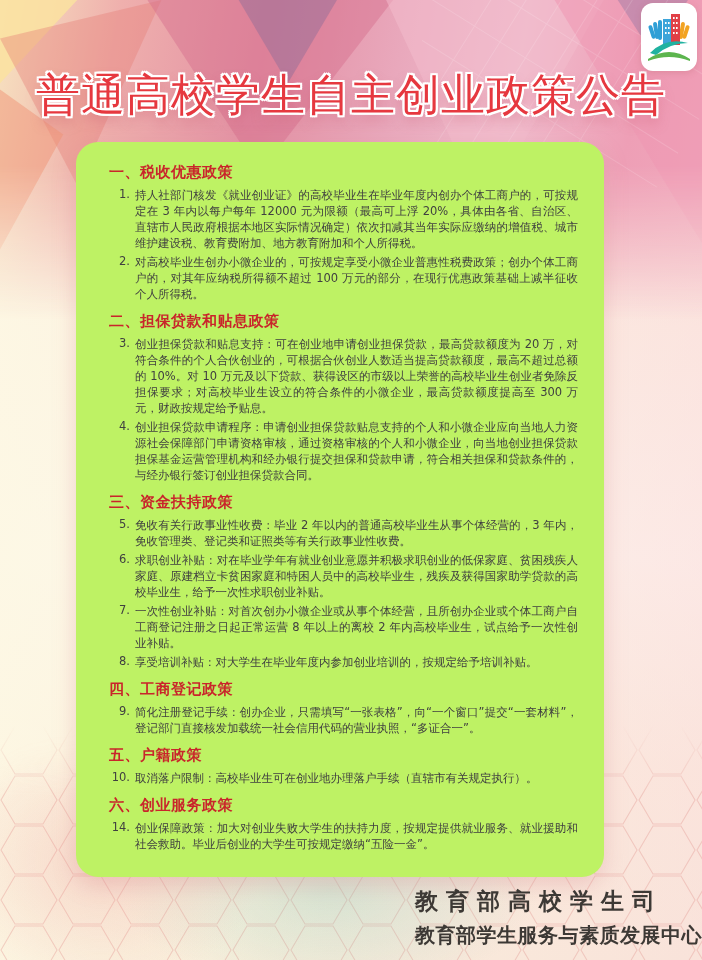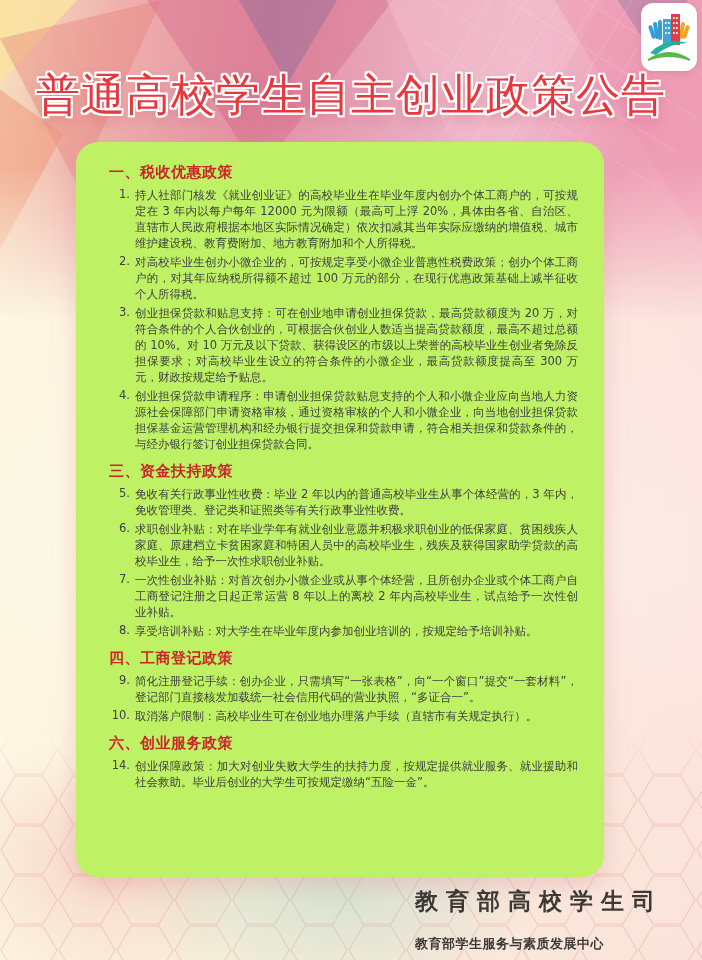--- a/index.html
+++ b/index.html
@@ -201,6 +201,7 @@
           </div>
         </div>
         <div class="section">
+          <h2 class="sec-heading">二、担保贷款和贴息政策</h2>
           <div class="item">
             <span class="item-num">3.</span>
             <span class="item-text">创业担保贷款和贴息支持：可在创业地申请创业担保贷款，最高贷款额度为 20 万，对符合条件的个人合伙创业的，可根据合伙创业人数适当提高贷款额度，最高不超过总额的 10%。对 10 万元及以下贷款、获得设区的市级以上荣誉的高校毕业生创业者免除反担保要求；对高校毕业生设立的符合条件的小微企业，最高贷款额度提高至 300 万元，财政按规定给予贴息。</span>

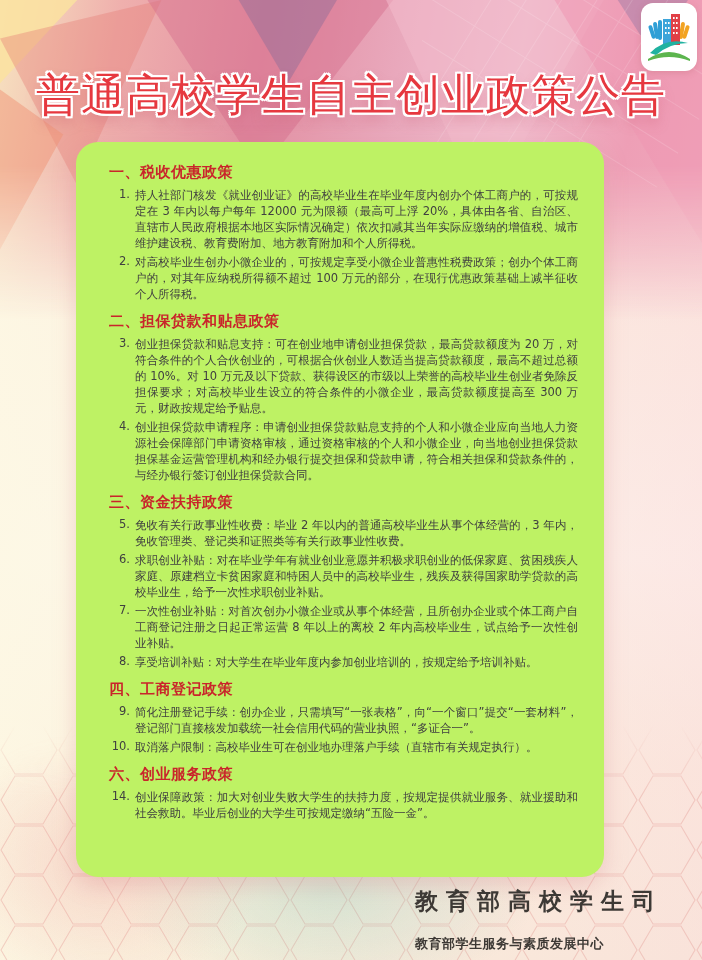--- a/index.html
+++ b/index.html
@@ -238,6 +238,7 @@
           </div>
         </div>
         <div class="section">
+          <h2 class="sec-heading">五、户籍政策</h2>
           <div class="item">
             <span class="item-num">10.</span>
             <span class="item-text">取消落户限制：高校毕业生可在创业地办理落户手续（直辖市有关规定执行）。</span>

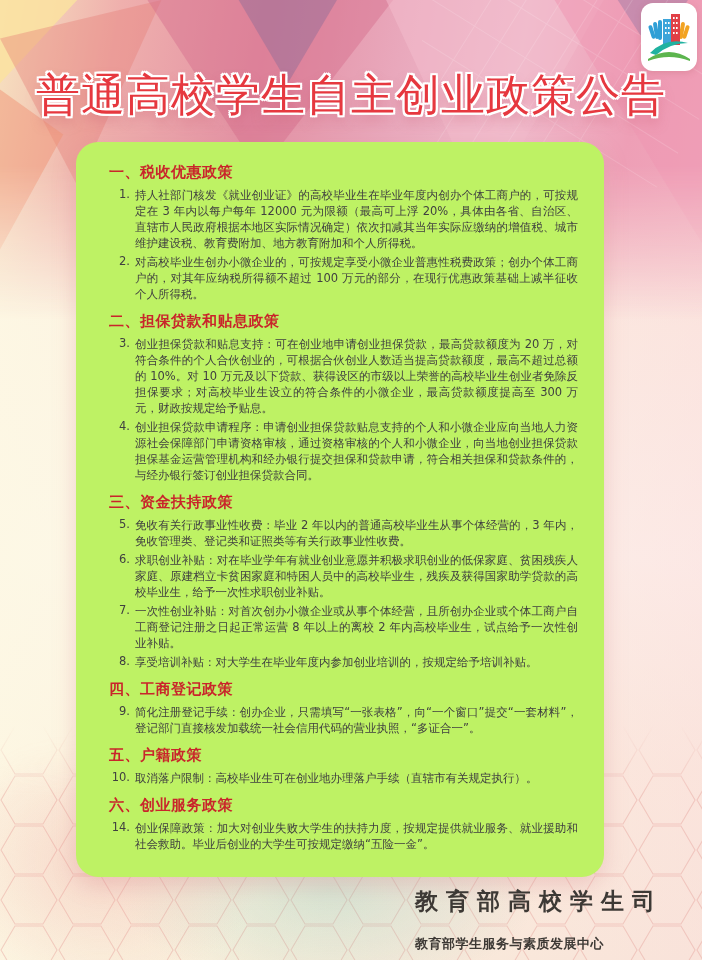--- a/index.html
+++ b/index.html
@@ -95,7 +95,7 @@
     color:#3d3935; font-weight:bold;
   }
   .footer-line1 { font-size:23px; text-align:justify; text-align-last:justify; letter-spacing:2px; }
-  .footer-line2 { font-size:13px; margin-top:18px; white-space:nowrap; letter-spacing:.5px; }
+  .footer-line2 { font-size:20px; margin-top:5px; white-space:nowrap; letter-spacing:.5px; }
 </style>
 </head>
 <body>

